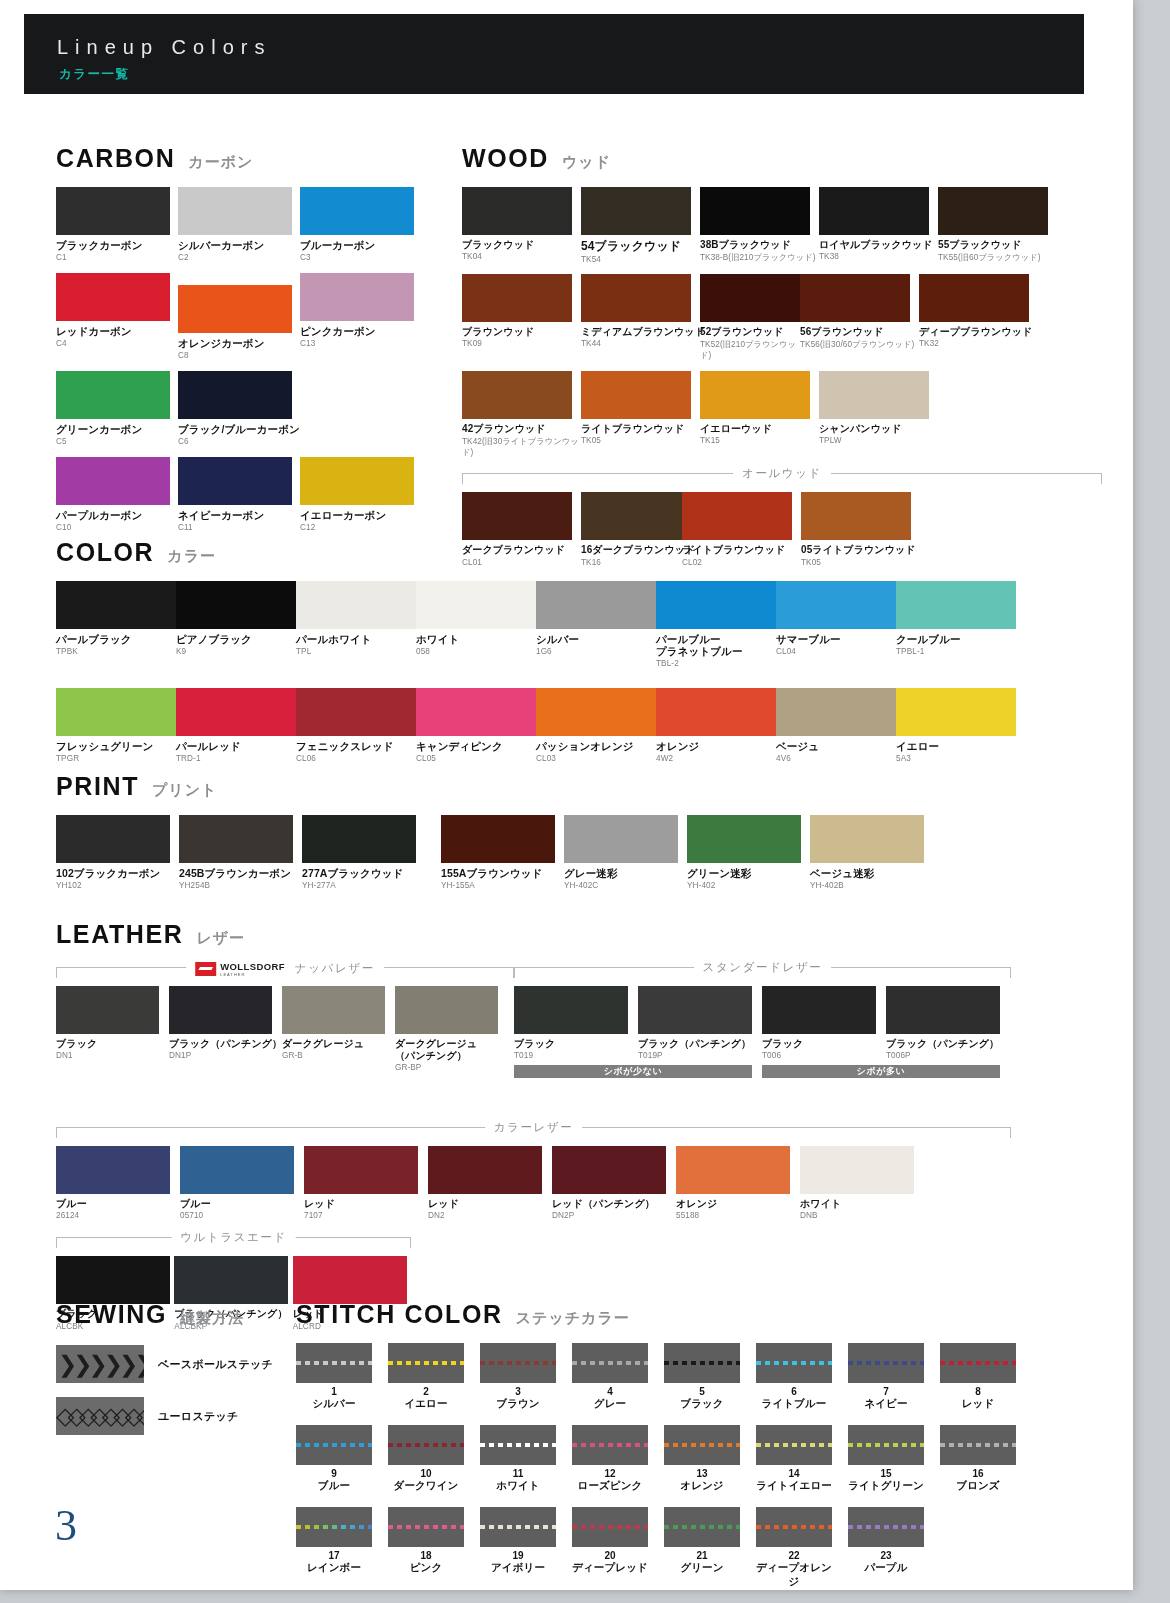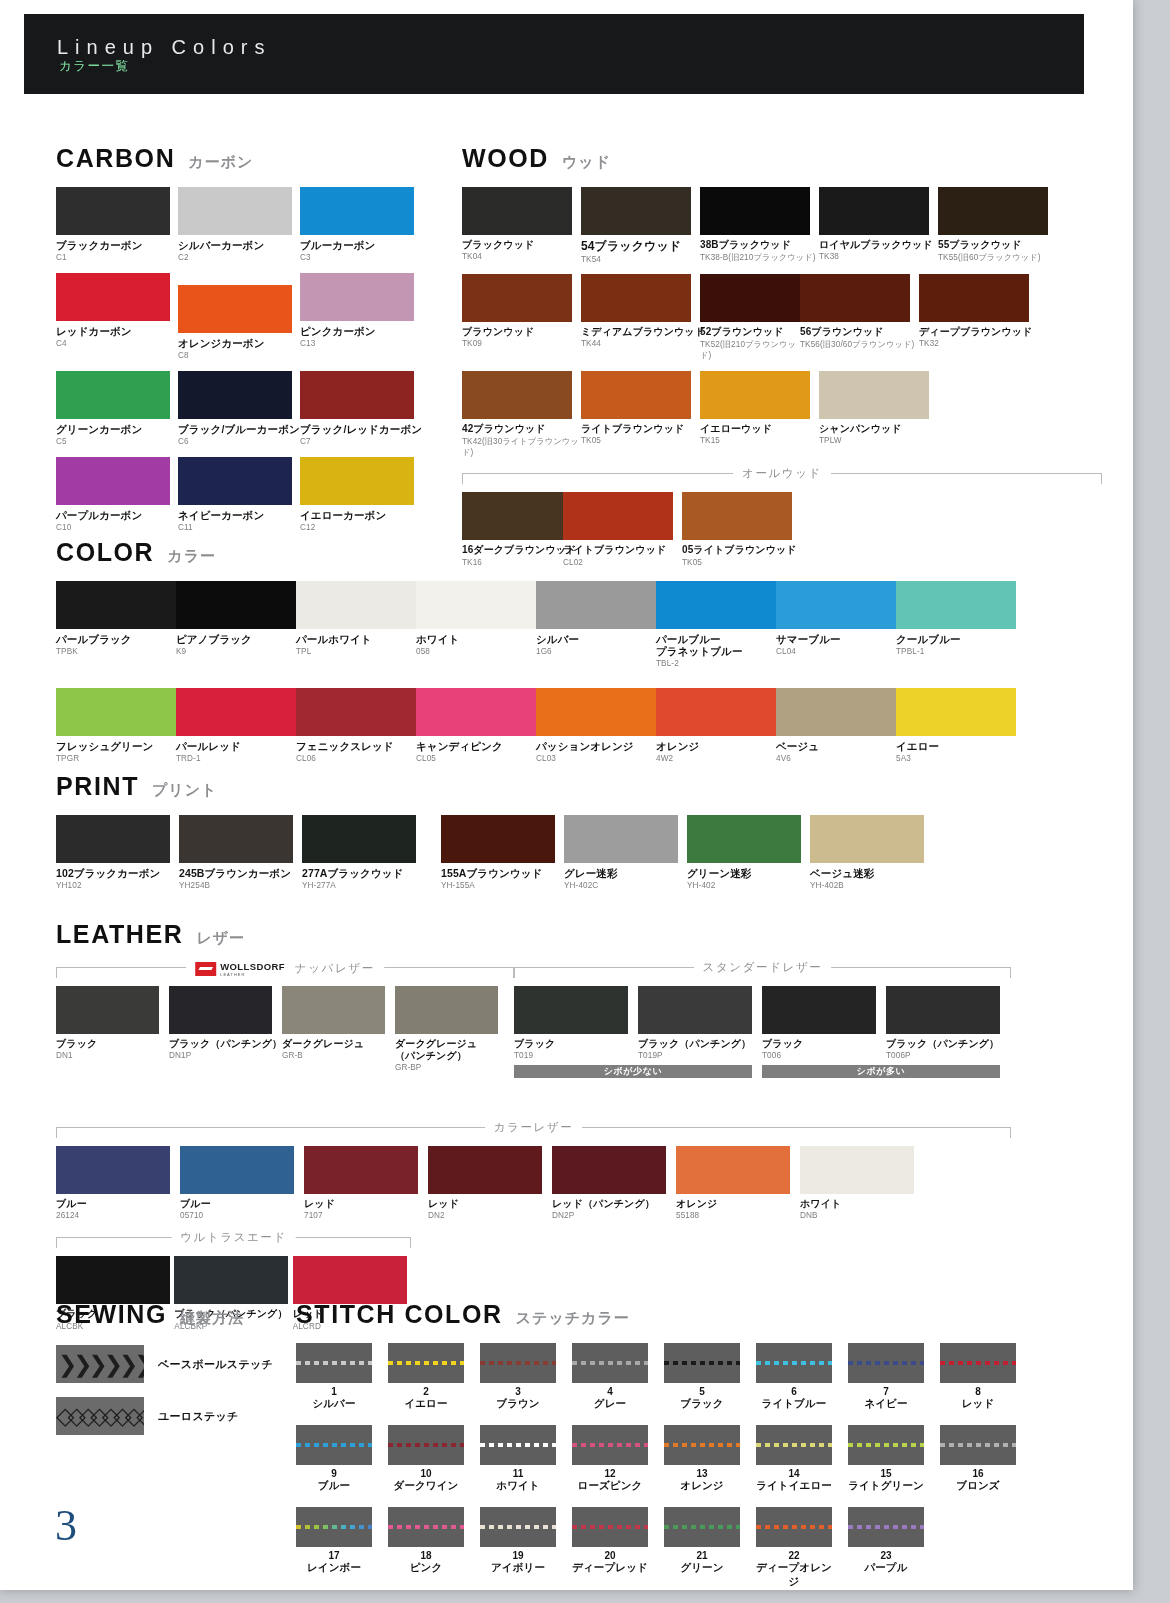--- a/index.html
+++ b/index.html
@@ -23,8 +23,8 @@
     color:#e9e9e9; font-size:20px; letter-spacing:7px; font-weight:400;
   }
   .topbar .jp {
-    position:absolute; left:35px; top:44px;
-    color:#86efac; font-size:12.5px; font-weight:400; letter-spacing:1.5px;
+    position:absolute; left:35px; top:52px;
+    color:#14b8a6; font-size:12.5px; font-weight:700; letter-spacing:1.5px;
   }
   .content { position:absolute; left:0; top:100px; width:1133px; }
 

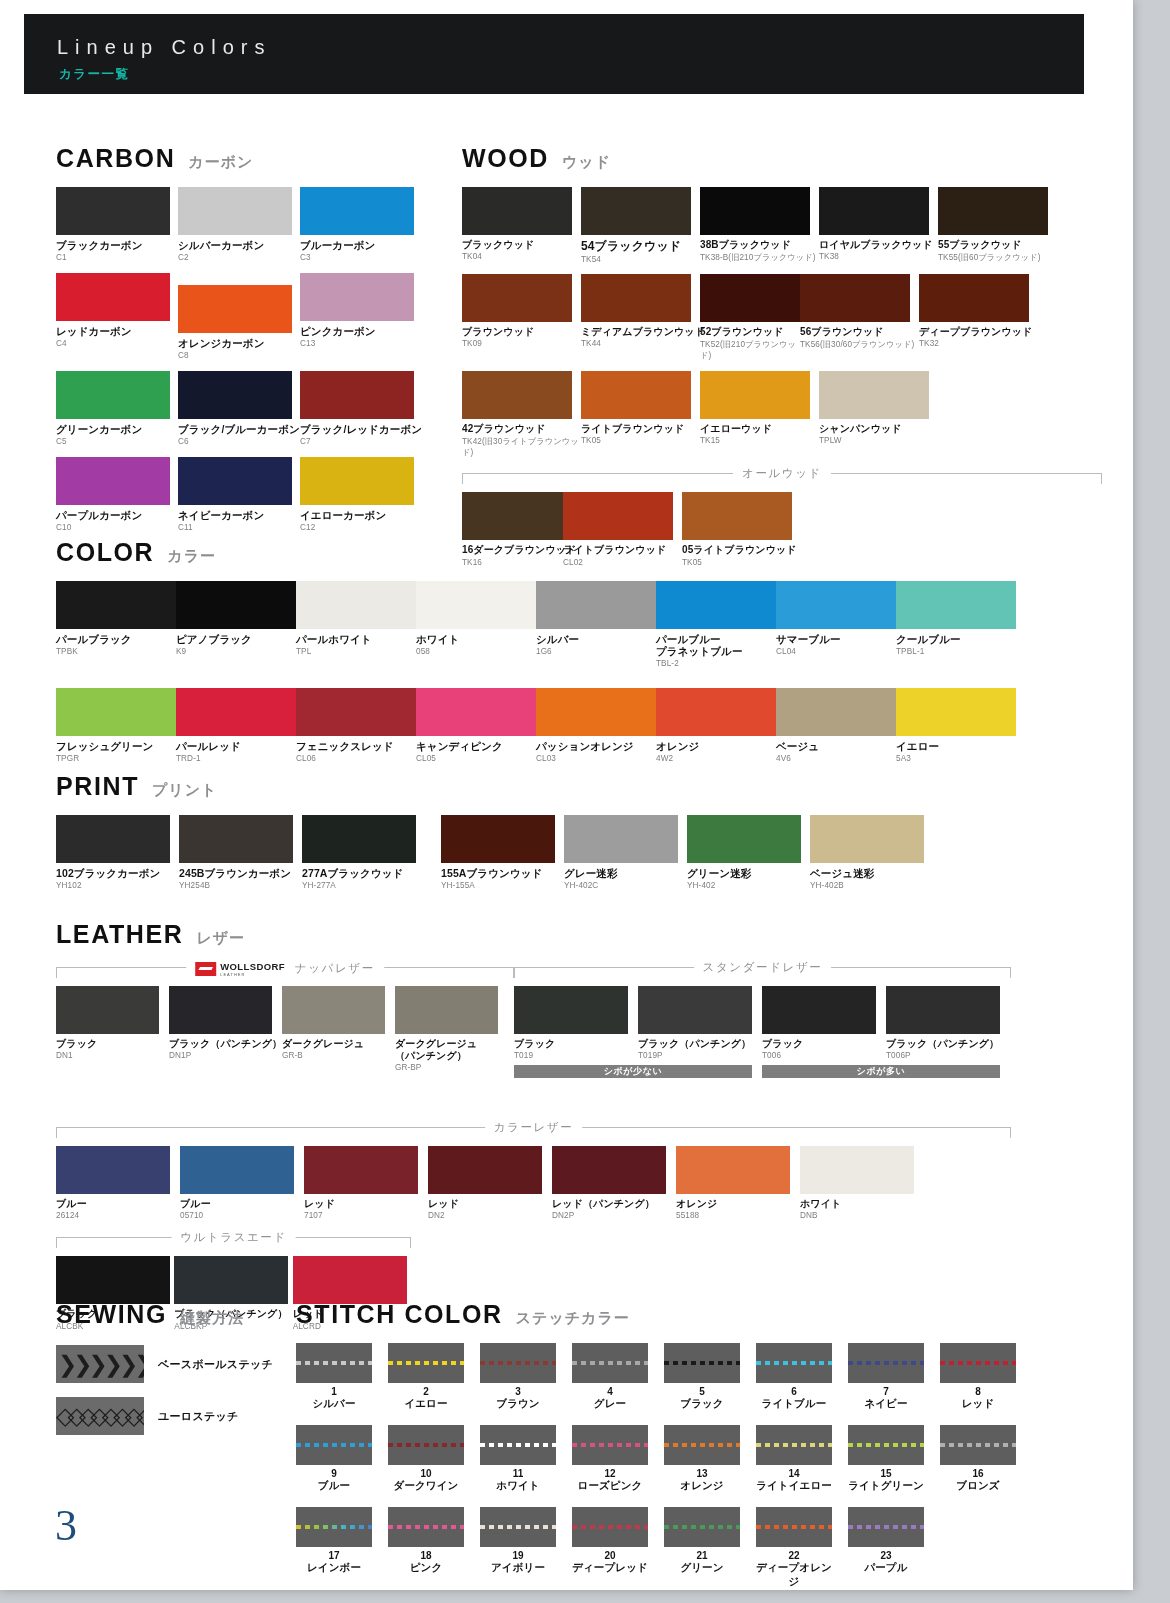--- a/index.html
+++ b/index.html
@@ -212,11 +212,6 @@
                 <div class="sw tx-carbon" style="width: 114px; background: rgb(20, 24, 44);"></div>
                 <div class="nm">ブラック/ブルーカーボン</div>
                 <div class="cd">C6</div>
-              </div>
-              <div class="cell" style="width: 122px;">
-                <div class="sw tx-carbon" style="width: 114px; background: rgb(142, 36, 33);"></div>
-                <div class="nm">ブラック/レッドカーボン</div>
-                <div class="cd">C7</div>
               </div>
             </div>
             <div class="row" style="margin-bottom: 11px;">

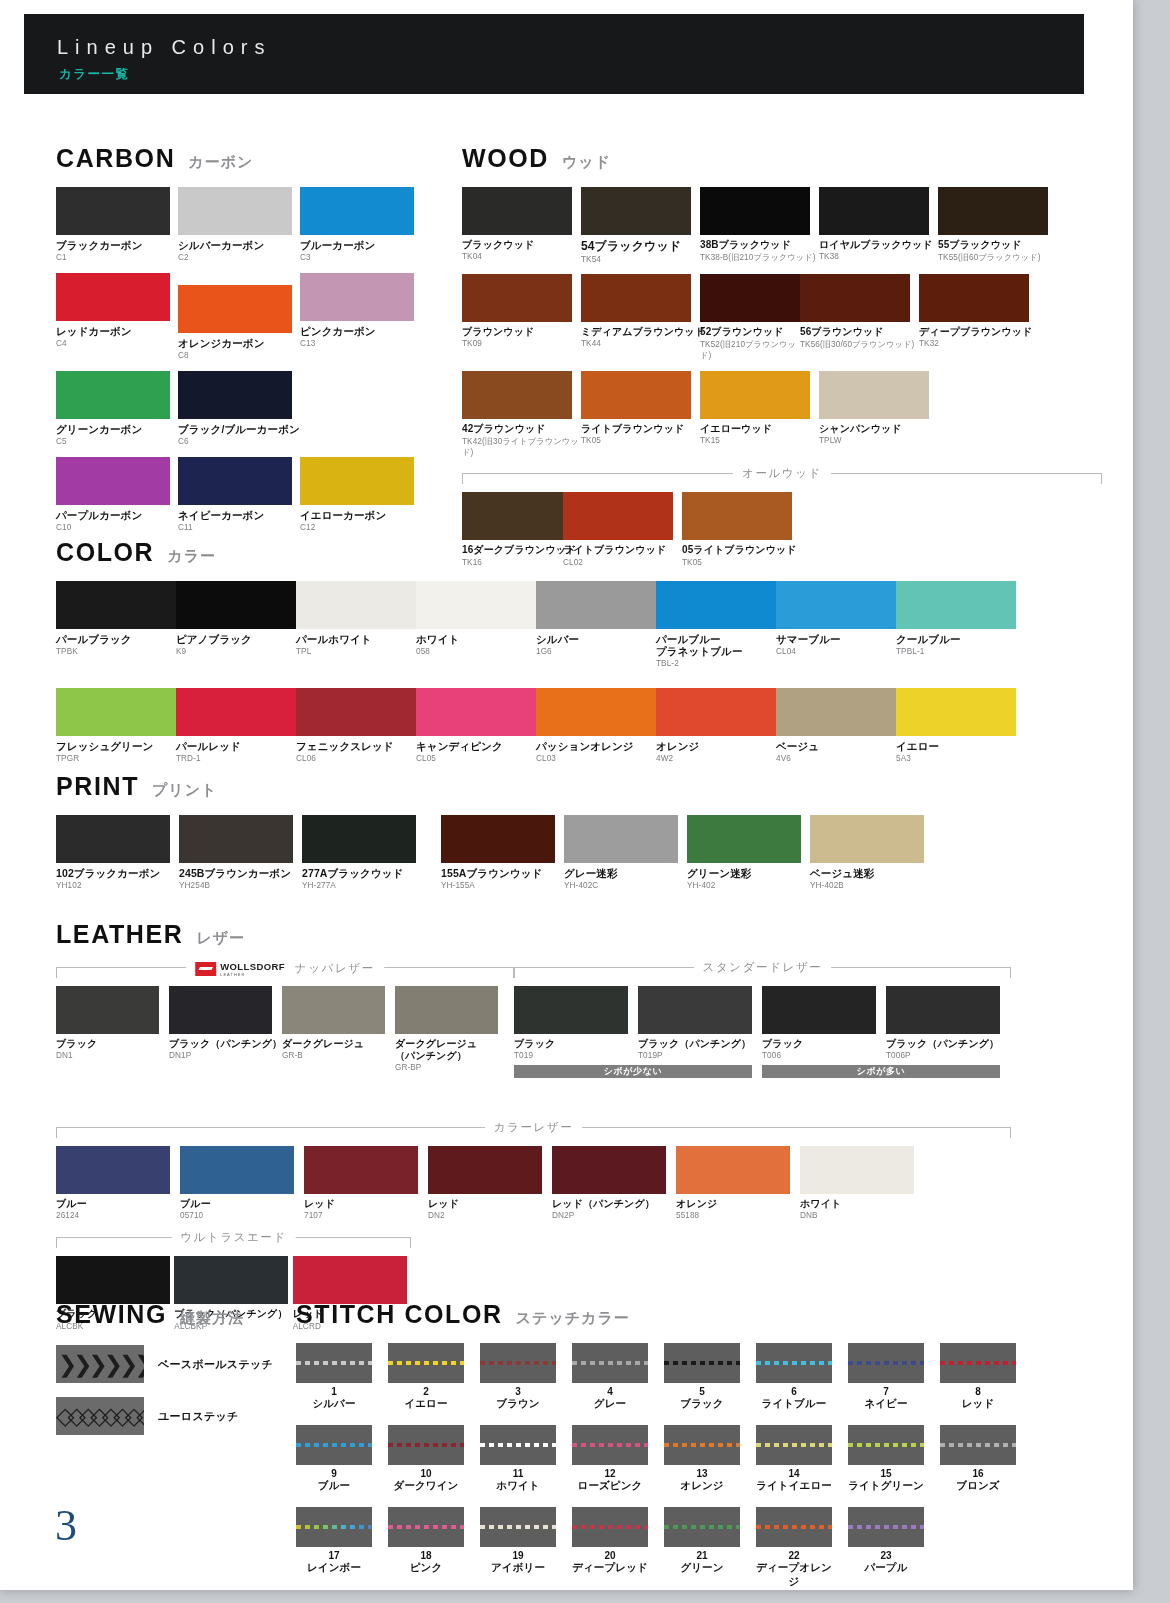--- a/index.html
+++ b/index.html
@@ -325,6 +325,11 @@
         </div>
         <div id="allwood-grid" style="margin-top:7px;">
             <div class="row" style="margin-bottom: 8px;">
+              <div class="cell" style="width: 119px;">
+                <div class="sw tx-wood" style="width: 110px; background: rgb(74, 28, 18);"></div>
+                <div class="nm" style="font-size: 10px;">ダークブラウンウッド</div>
+                <div class="cd">CL01</div>
+              </div>
               <div class="cell" style="width: 101px;">
                 <div class="sw tx-wood" style="width: 110px; background: rgb(71, 52, 33);"></div>
                 <div class="nm" style="font-size: 10px;">16ダークブラウンウッド</div>

